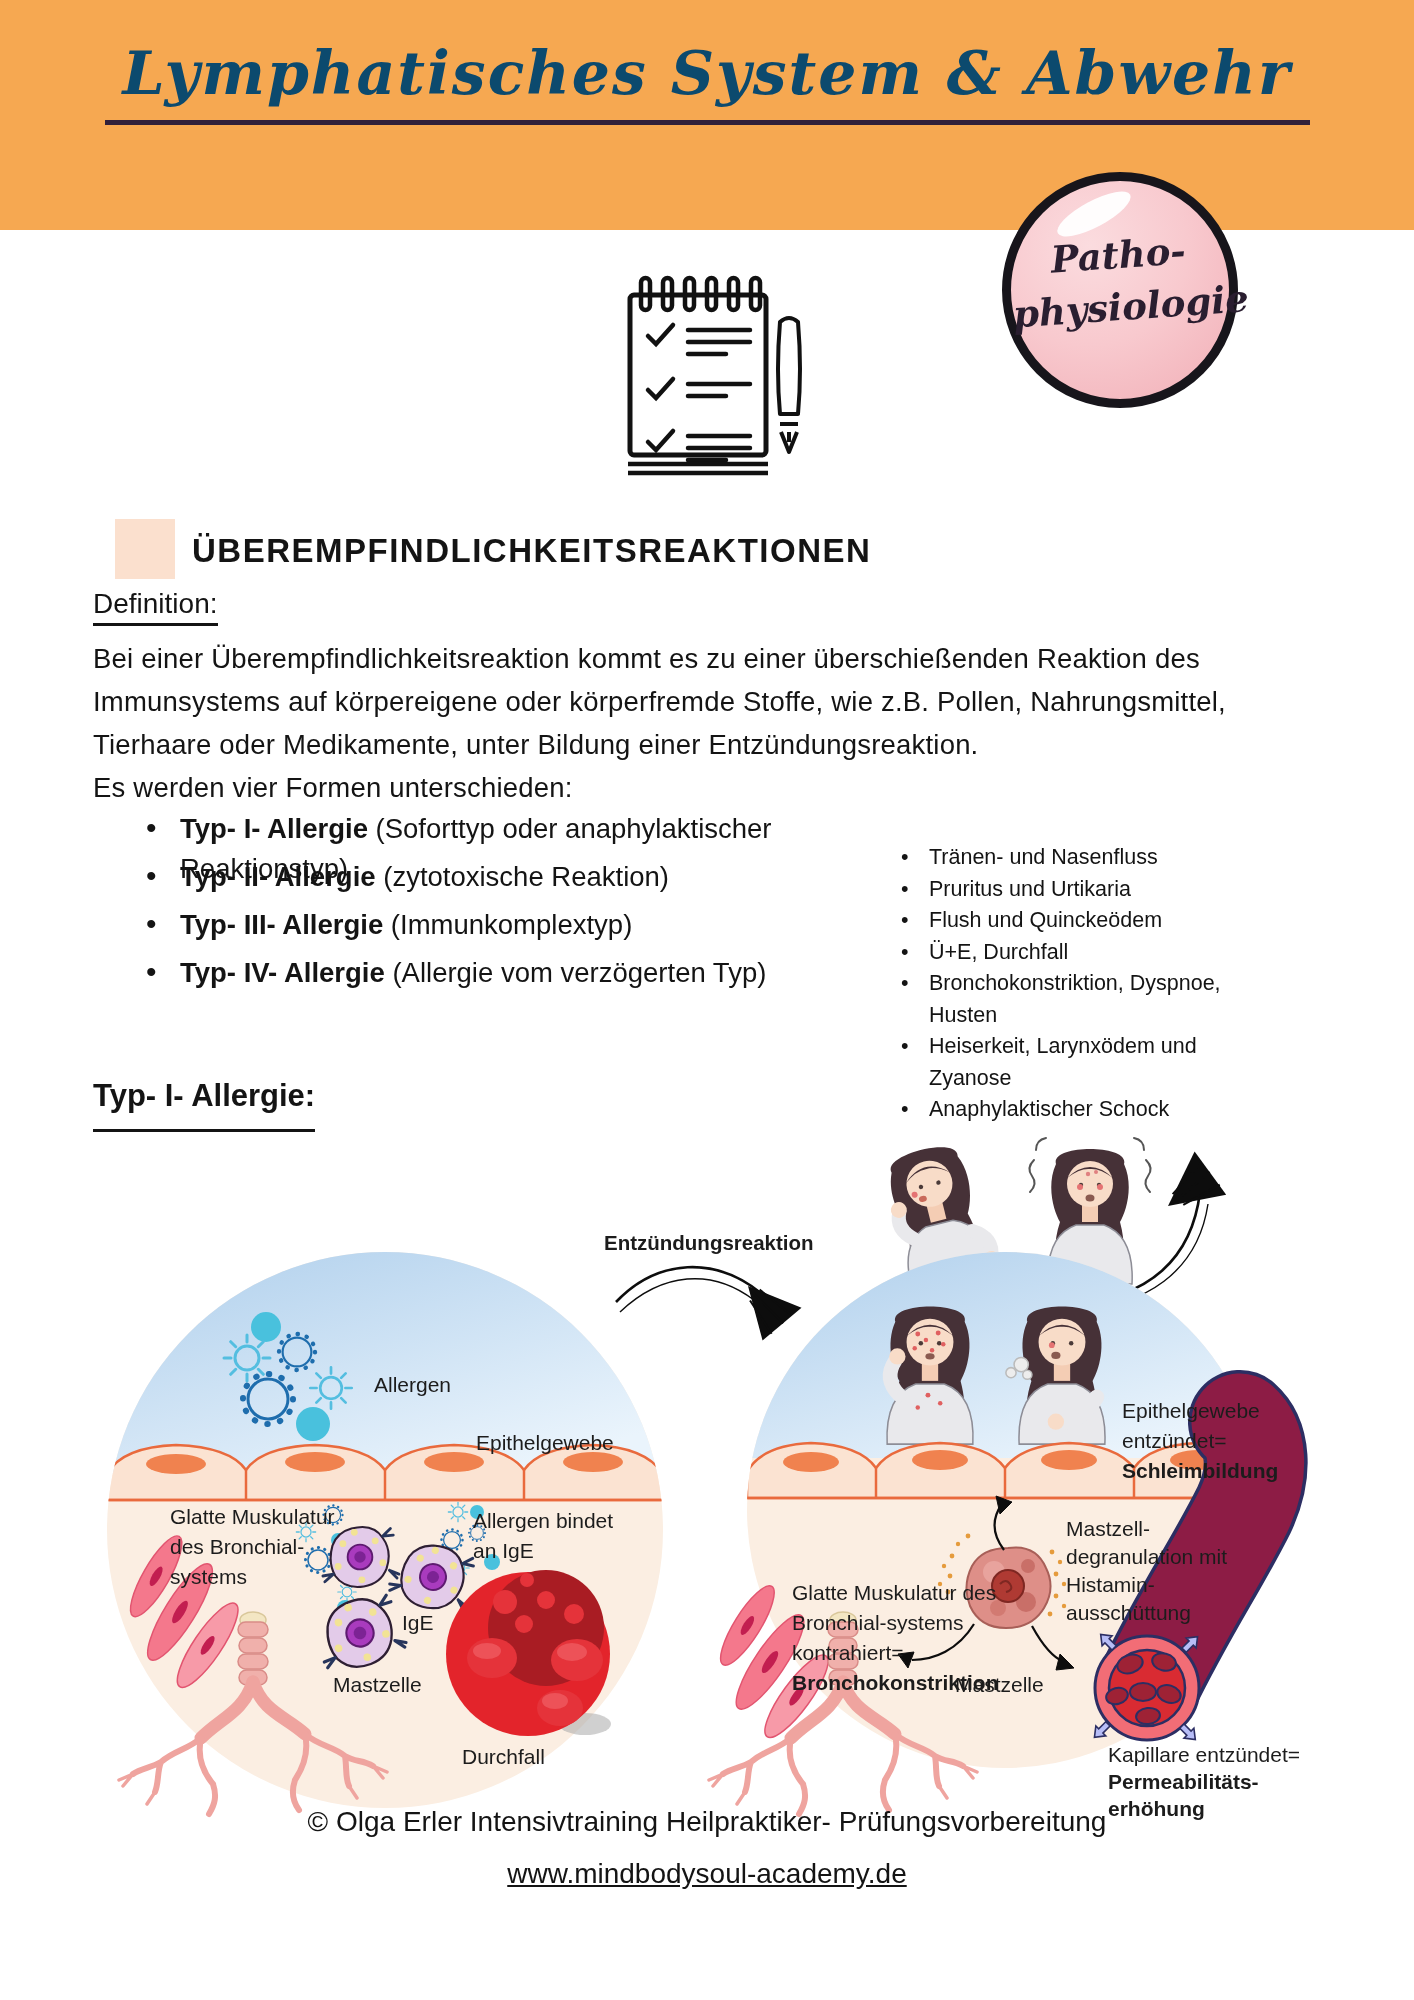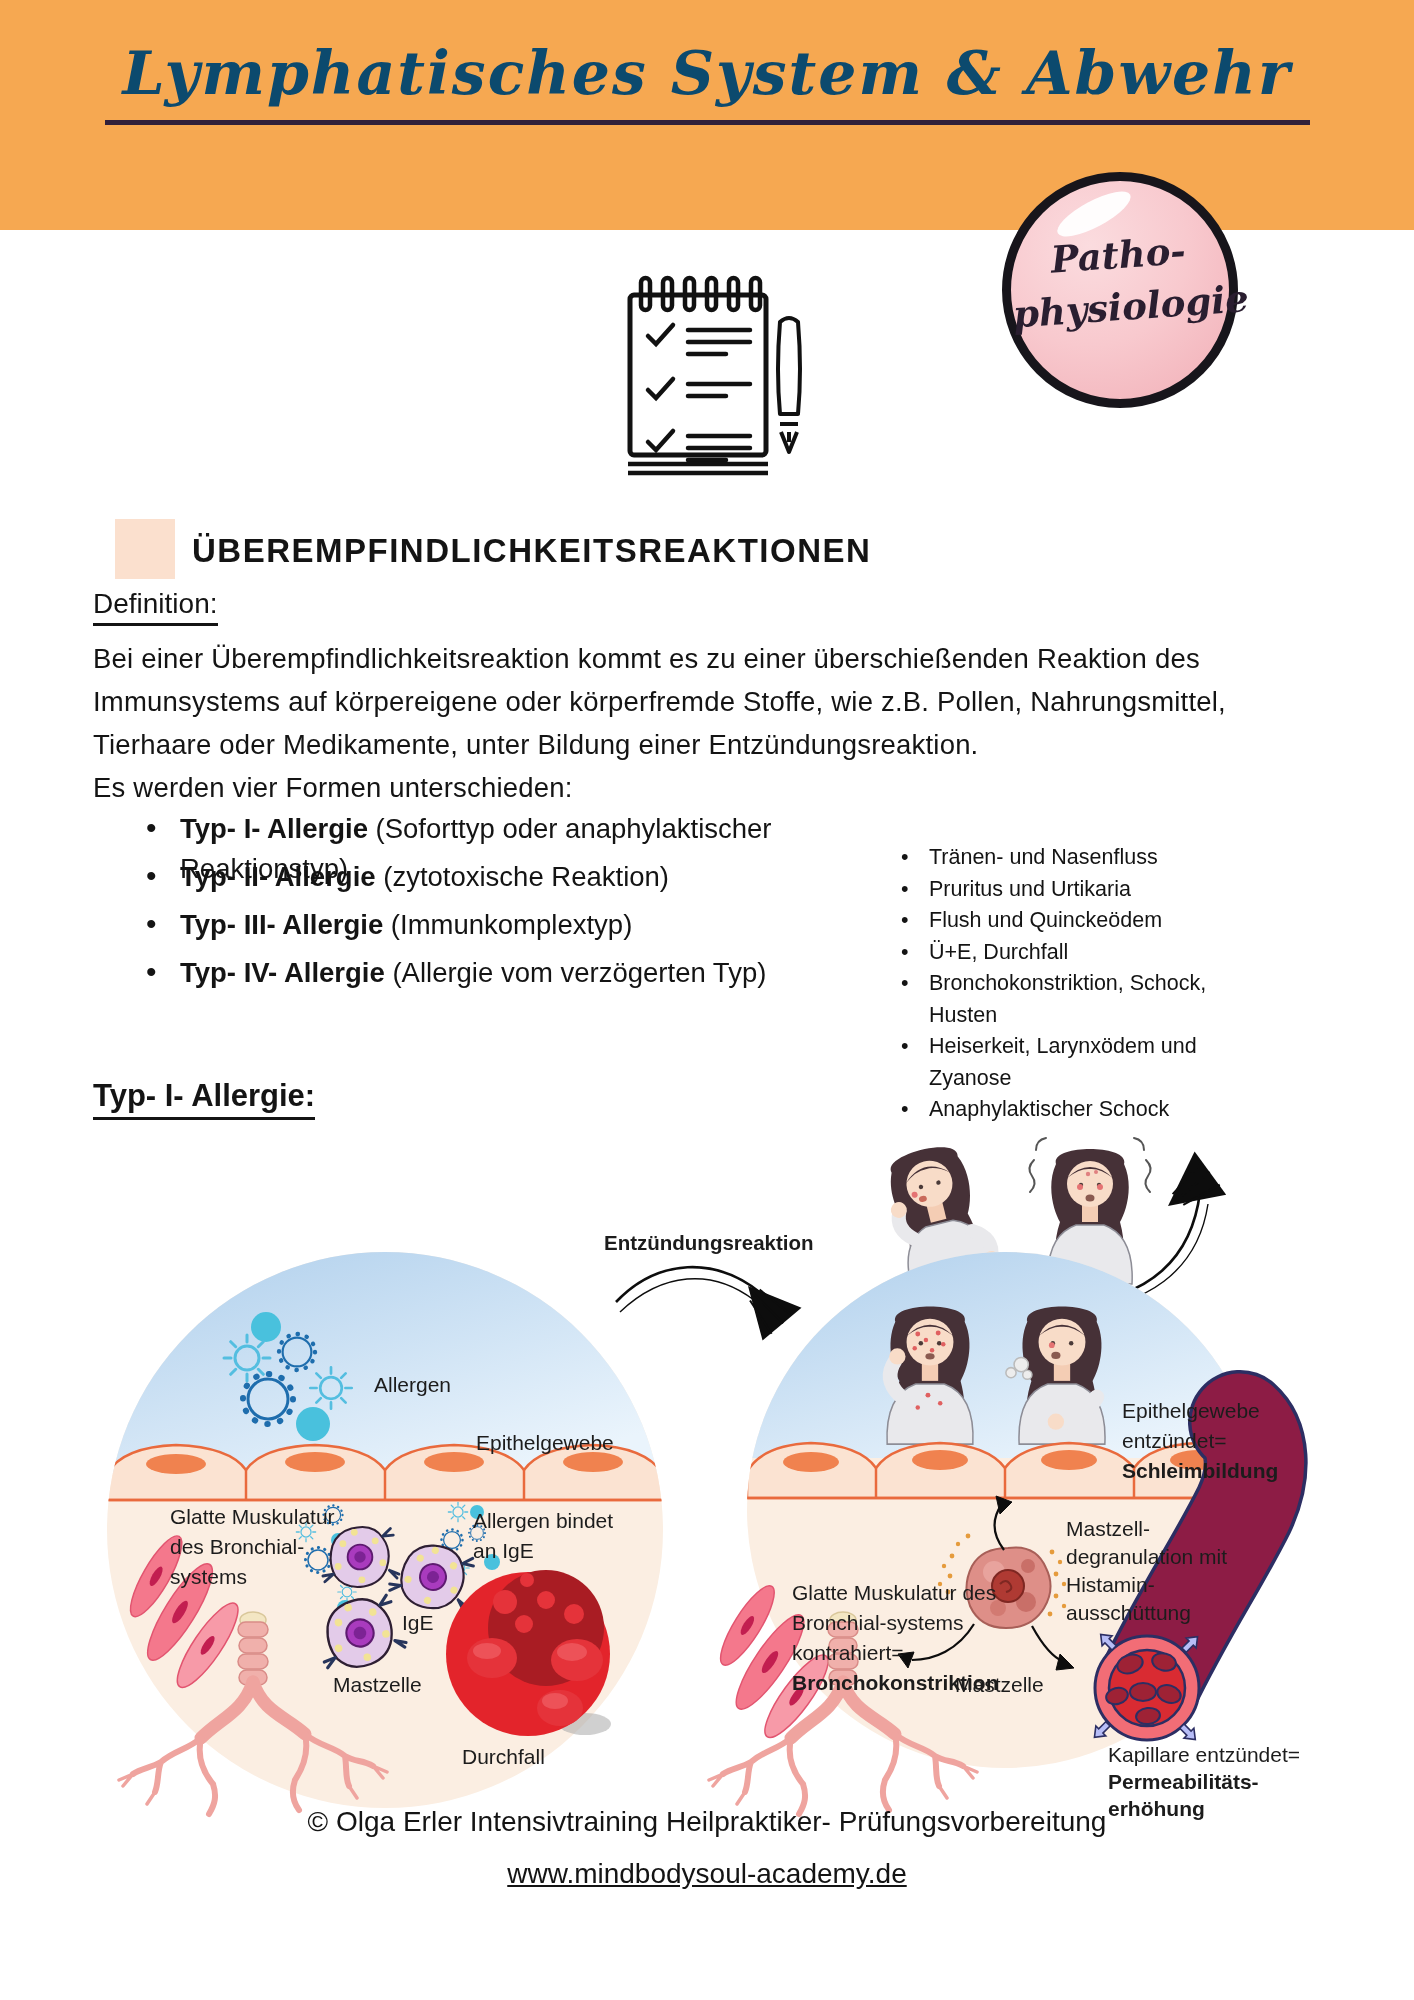--- a/index.html
+++ b/index.html
@@ -404,7 +404,7 @@
     <li>Pruritus und Urtikaria</li>
     <li>Flush und Quinckeödem</li>
     <li>Ü+E, Durchfall</li>
-    <li>Bronchokonstriktion, Schock, Husten</li>
+    <li>Bronchokonstriktion, Dyspnoe, Husten</li>
     <li>Heiserkeit, Larynxödem und Zyanose</li>
     <li>Anaphylaktischer Schock</li>
   </ul>

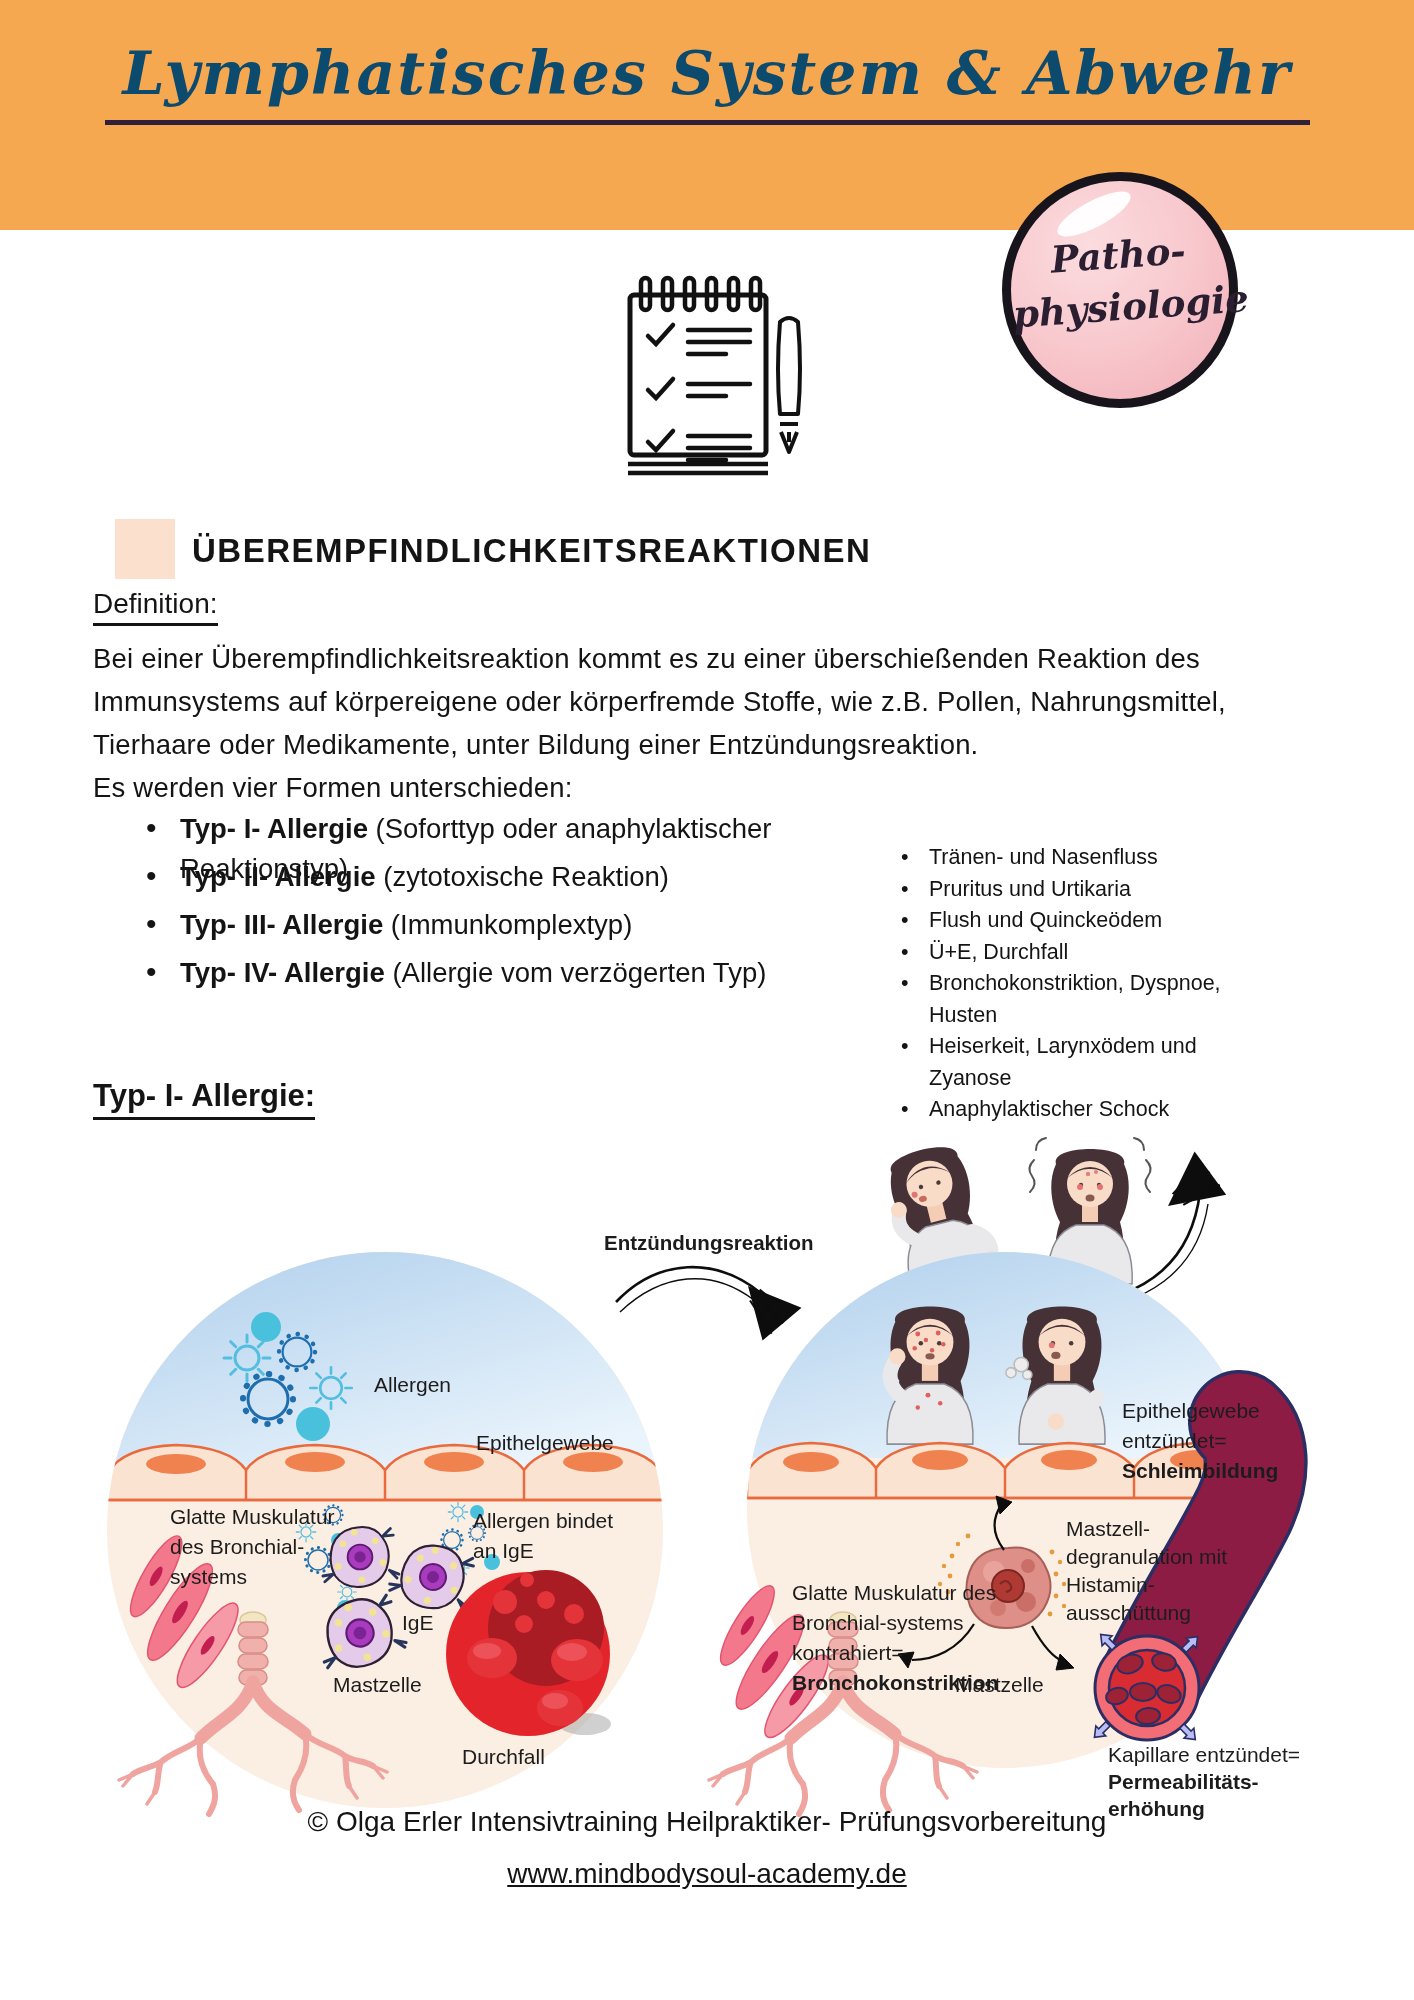--- a/index.html
+++ b/index.html
@@ -41,7 +41,7 @@
   #symptoms li::before{content:"•";position:absolute;left:8px;top:0;}
   
   #typ1{position:absolute;left:93px;top:1078px;font-size:31px;font-weight:bold;
-        border-bottom:3.5px solid #141414;padding-bottom:3px;}
+        border-bottom:3.5px solid #141414;padding-bottom:15px;}
   
   .dlbl{position:absolute;font-size:21px;line-height:30px;font-weight:400;color:#1c1c1c;z-index:4;}
   .dlbl b{font-weight:bold;}

